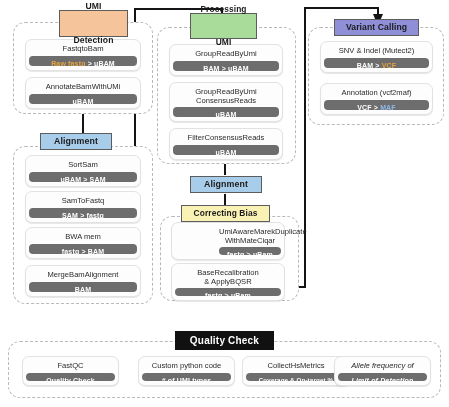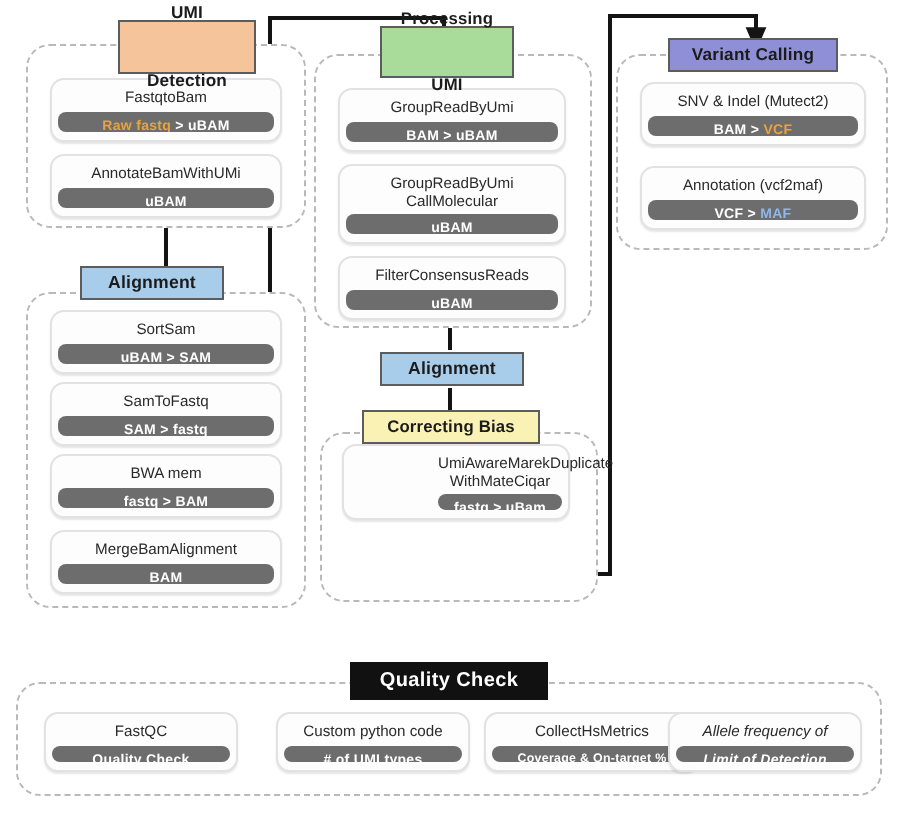--- a/index.html
+++ b/index.html
@@ -176,7 +176,7 @@
   <div class="card" style="left:169px;top:82px;width:114px;height:40px;">
     <div class="title">
       <span>GroupReadByUmi</span><br>
-      <span>CallMolecular</span>
+      <span>ConsensusReads</span>
     </div>
     <div class="bar">uBAM</div>
   </div>

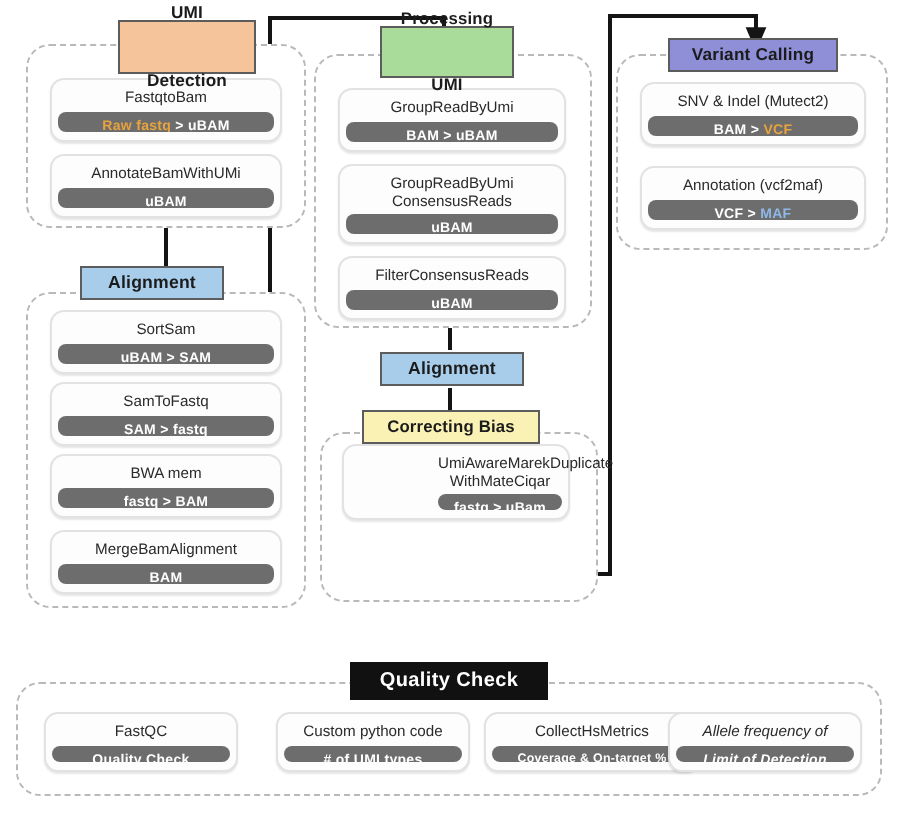--- a/index.html
+++ b/index.html
@@ -201,6 +201,13 @@
     </div>
     <div class="bar">fastq &gt; uBam</div>
   </div>
+  <div class="card" style="left:171px;top:263px;width:114px;height:38px;">
+    <div class="title">
+      <span>BaseRecalibration</span><br>
+      <span>&amp; ApplyBQSR</span>
+    </div>
+    <div class="bar">fastq &gt; uBam</div>
+  </div>
 
   <div class="group" style="left:308px;top:27px;width:136px;height:98px;"></div>
   <div class="ghead" style="left:334px;top:19px;width:85px;height:17px;background:#8F8FD8;font-size:8.6px;">

